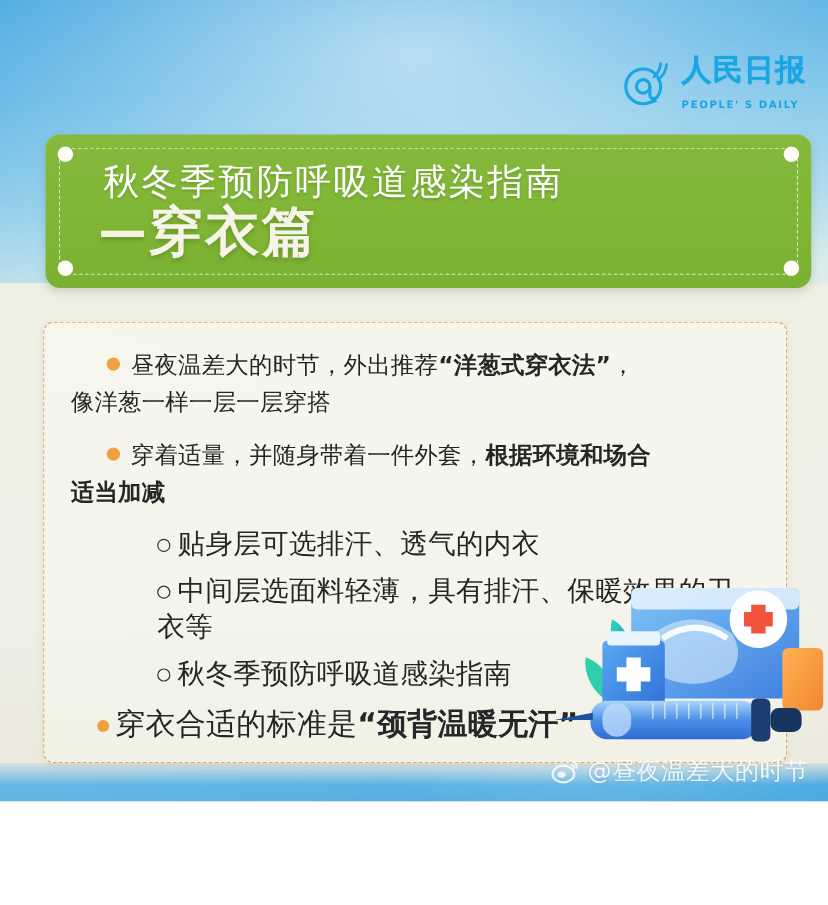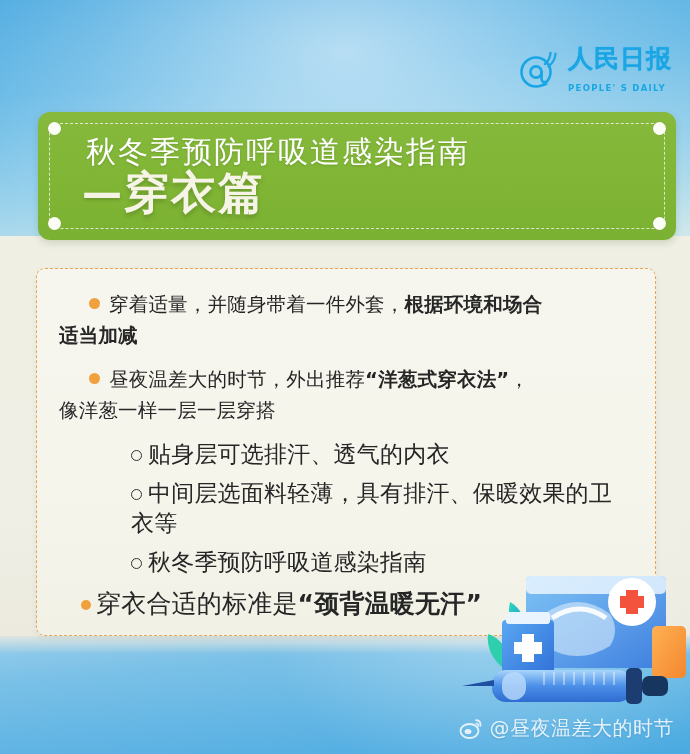--- a/index.html
+++ b/index.html
@@ -9,7 +9,7 @@
     overflow:hidden;position:relative;background:#fff;
   }
   #poster{
-    position:absolute;inset:0;width:690px;height:754px;overflow:hidden;
+    position:absolute;inset:0;width:690px;height:668px;overflow:hidden;
   }
   
   .bg-base{

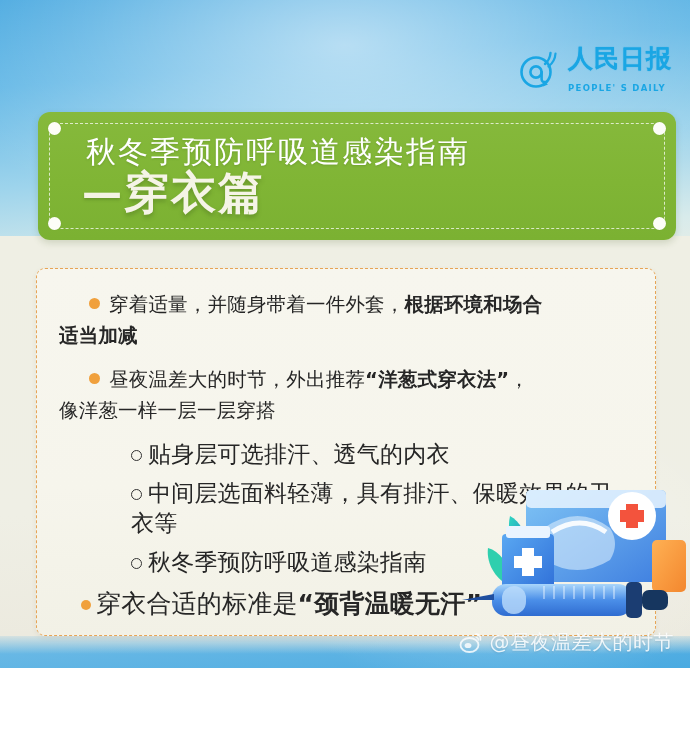--- a/index.html
+++ b/index.html
@@ -196,18 +196,18 @@
 
       <div class="blk">
         <div class="line ind">
+          <span class="dot"></span><span>昼夜温差大的时节，外出推荐</span><span class="b">“洋葱式穿衣法”</span><span>，</span>
+        </div>
+        <div class="line">像洋葱一样一层一层穿搭</div>
+      </div>
+
+      <div class="blk">
+        <div class="line ind">
           <span class="dot"></span><span>穿着适量，并随身带着一件外套，</span><span class="b">根据环境和场合</span>
         </div>
         <div class="line">
           <span class="b">适当加减</span>
         </div>
-      </div>
-
-      <div class="blk">
-        <div class="line ind">
-          <span class="dot"></span><span>昼夜温差大的时节，外出推荐</span><span class="b">“洋葱式穿衣法”</span><span>，</span>
-        </div>
-        <div class="line">像洋葱一样一层一层穿搭</div>
       </div>
 
       <div>

